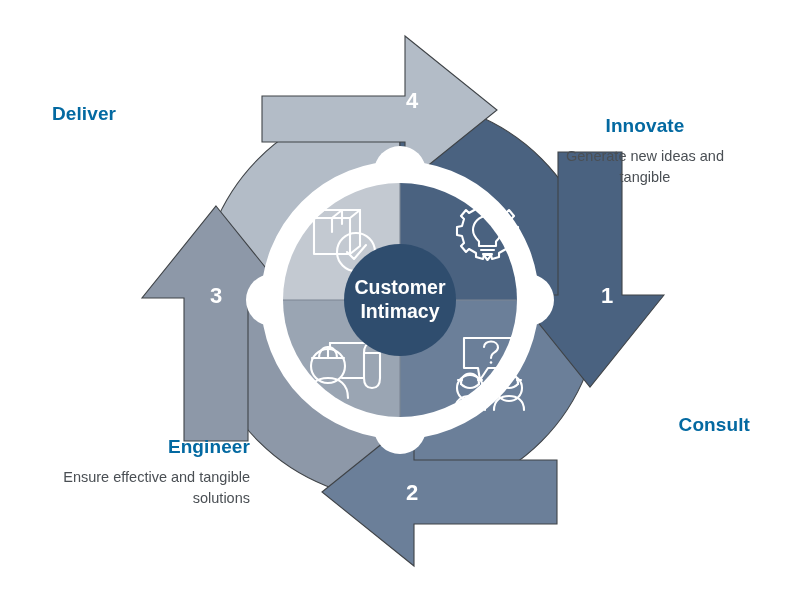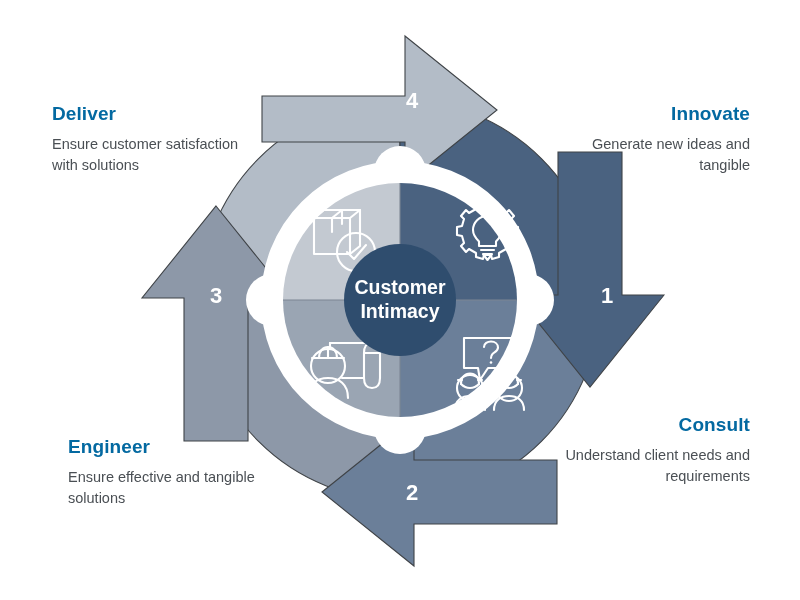--- a/index.html
+++ b/index.html
@@ -48,7 +48,7 @@
   }
   #label-deliver  { left: 52px;  top: 104px; text-align: left; }
   #label-engineer { left: 68px;  top: 437px; text-align: left; }
-  #label-innovate { left: 540px; top: 104px; text-align: right; }
+  #label-innovate { left: 540px; top: 116px; text-align: center; }
   #label-consult  { left: 540px; top: 415px; text-align: right; }
 
   .arrow-num {

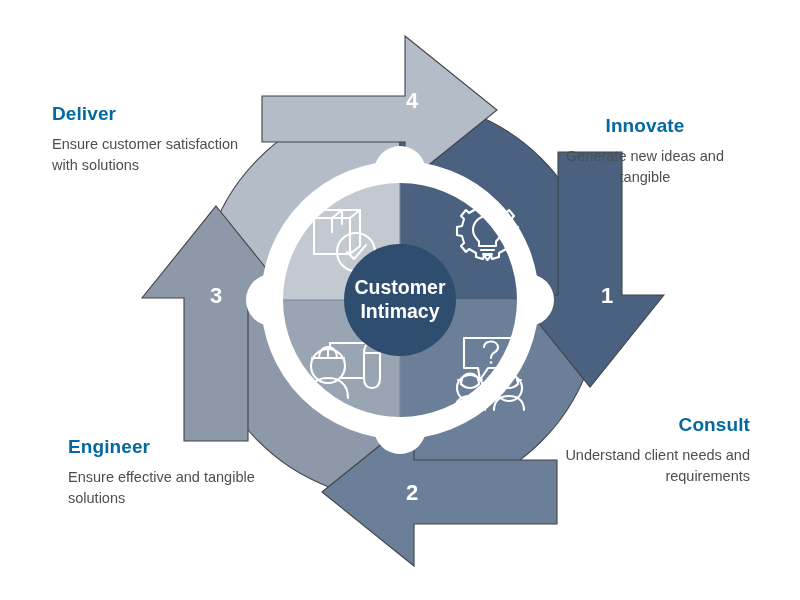--- a/index.html
+++ b/index.html
@@ -262,7 +262,6 @@
 
   <div class="label-block" id="label-deliver">
     <p class="label-title">Deliver</p>
-    <p class="label-desc">Ensure customer satisfaction with solutions</p>
   </div>
 
   <div class="label-block" id="label-innovate">

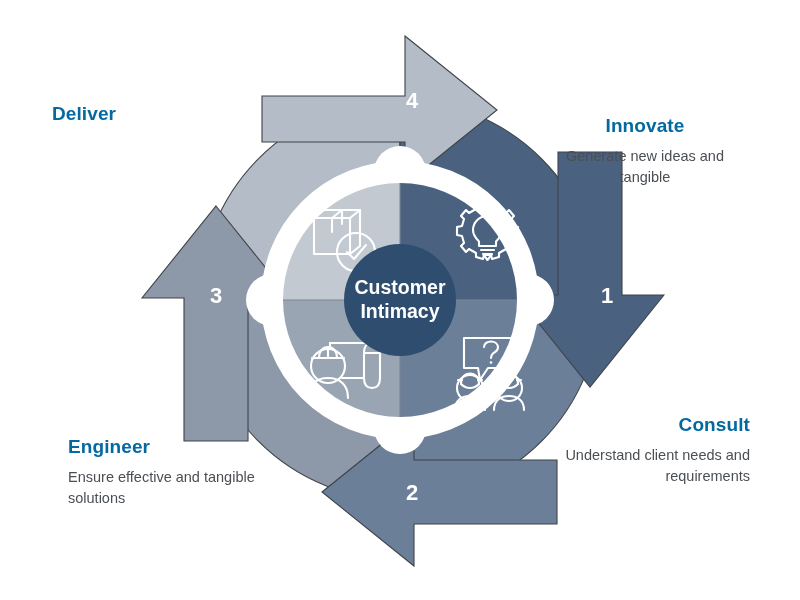--- a/index.html
+++ b/index.html
@@ -47,7 +47,7 @@
     line-height: 1.45;
   }
   #label-deliver  { left: 52px;  top: 104px; text-align: left; }
-  #label-engineer { left: 68px;  top: 437px; text-align: left; }
+  #label-engineer { left: 40px;  top: 437px; text-align: right; }
   #label-innovate { left: 540px; top: 116px; text-align: center; }
   #label-consult  { left: 540px; top: 415px; text-align: right; }
 

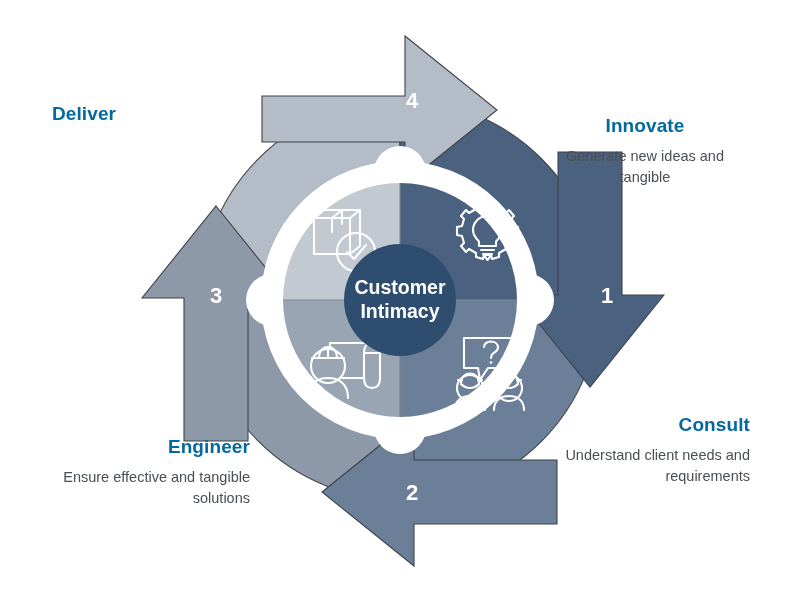--- a/index.html
+++ b/index.html
@@ -276,7 +276,6 @@
 
   <div class="label-block" id="label-consult">
     <p class="label-title">Consult</p>
-    <p class="label-desc">Understand client needs and requirements</p>
   </div>
 
 </div>

